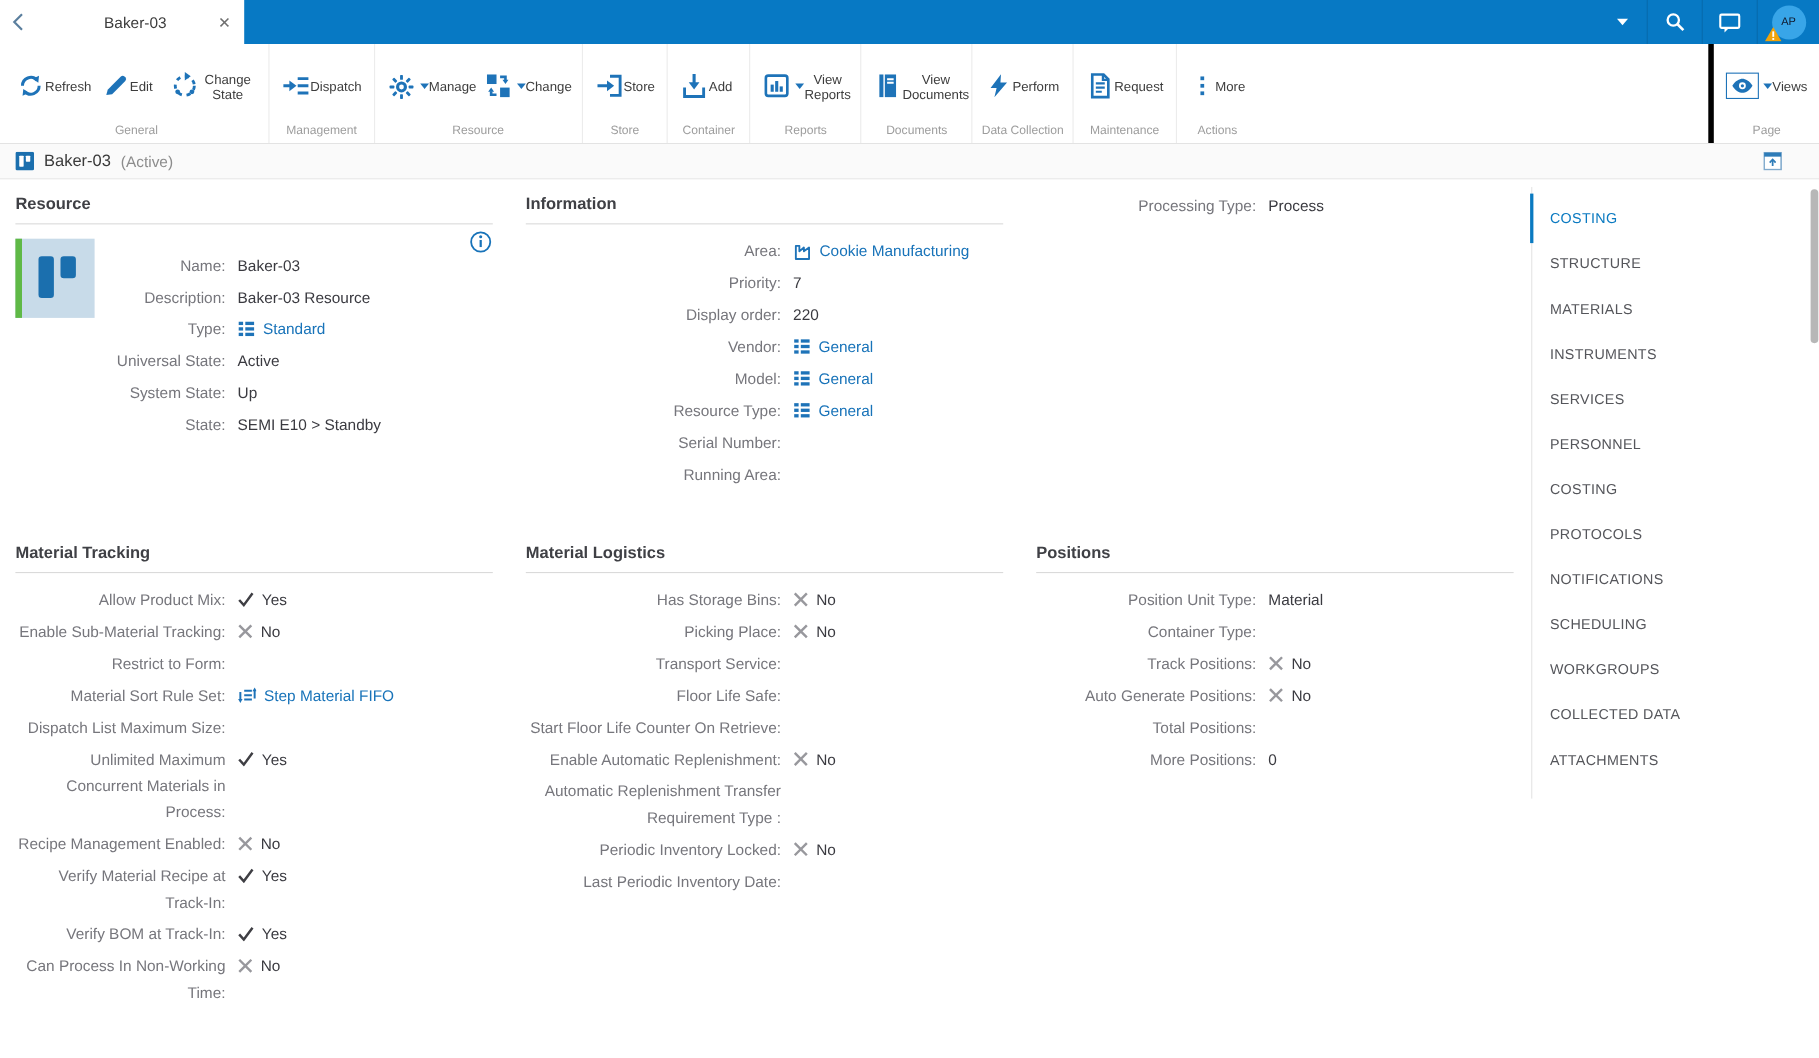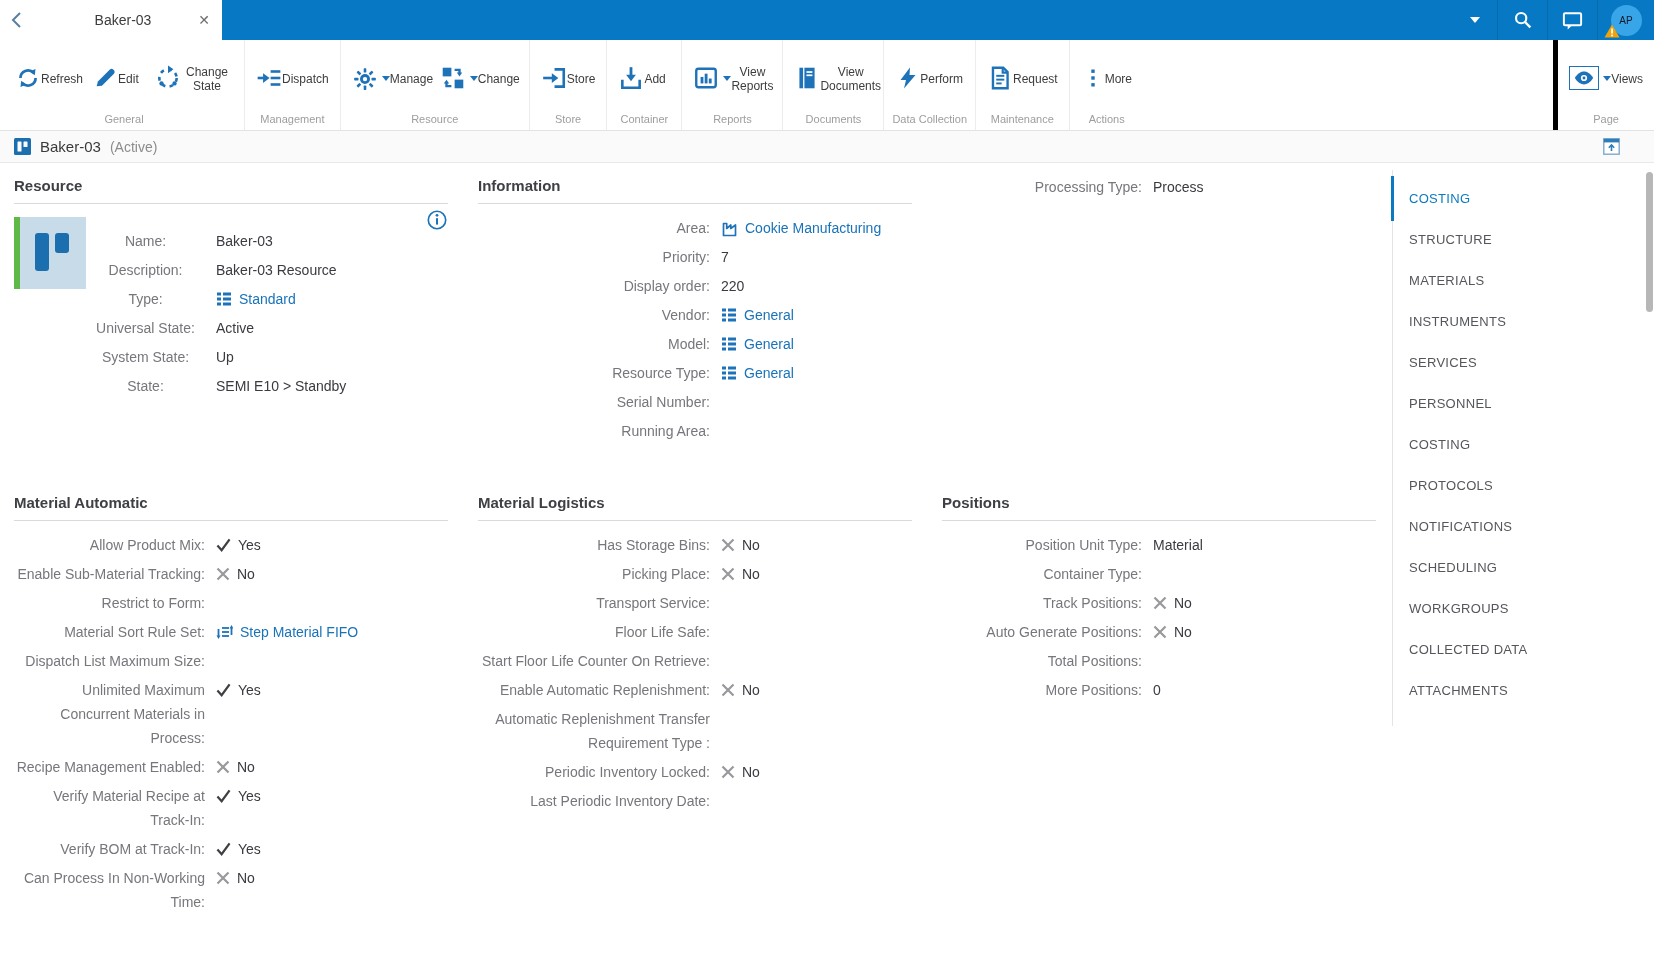--- a/index.html
+++ b/index.html
@@ -58,7 +58,7 @@
   .c1 .flabel { width:191px; }
   .c2 .flabel { width:232px; }
   .c3 .flabel { width:200px; }
-  .res-fields .flabel { width:119px;text-align:center; }
+  .res-fields .flabel { width:119px; }
   .fvalue { margin-left:11px; color:#3a3a40; display:flex; align-items:flex-start; gap:7px; }
   .flink { color:#1873b9; text-decoration:none; cursor:pointer; }
   .fic { margin-top:4px; flex-shrink:0; }

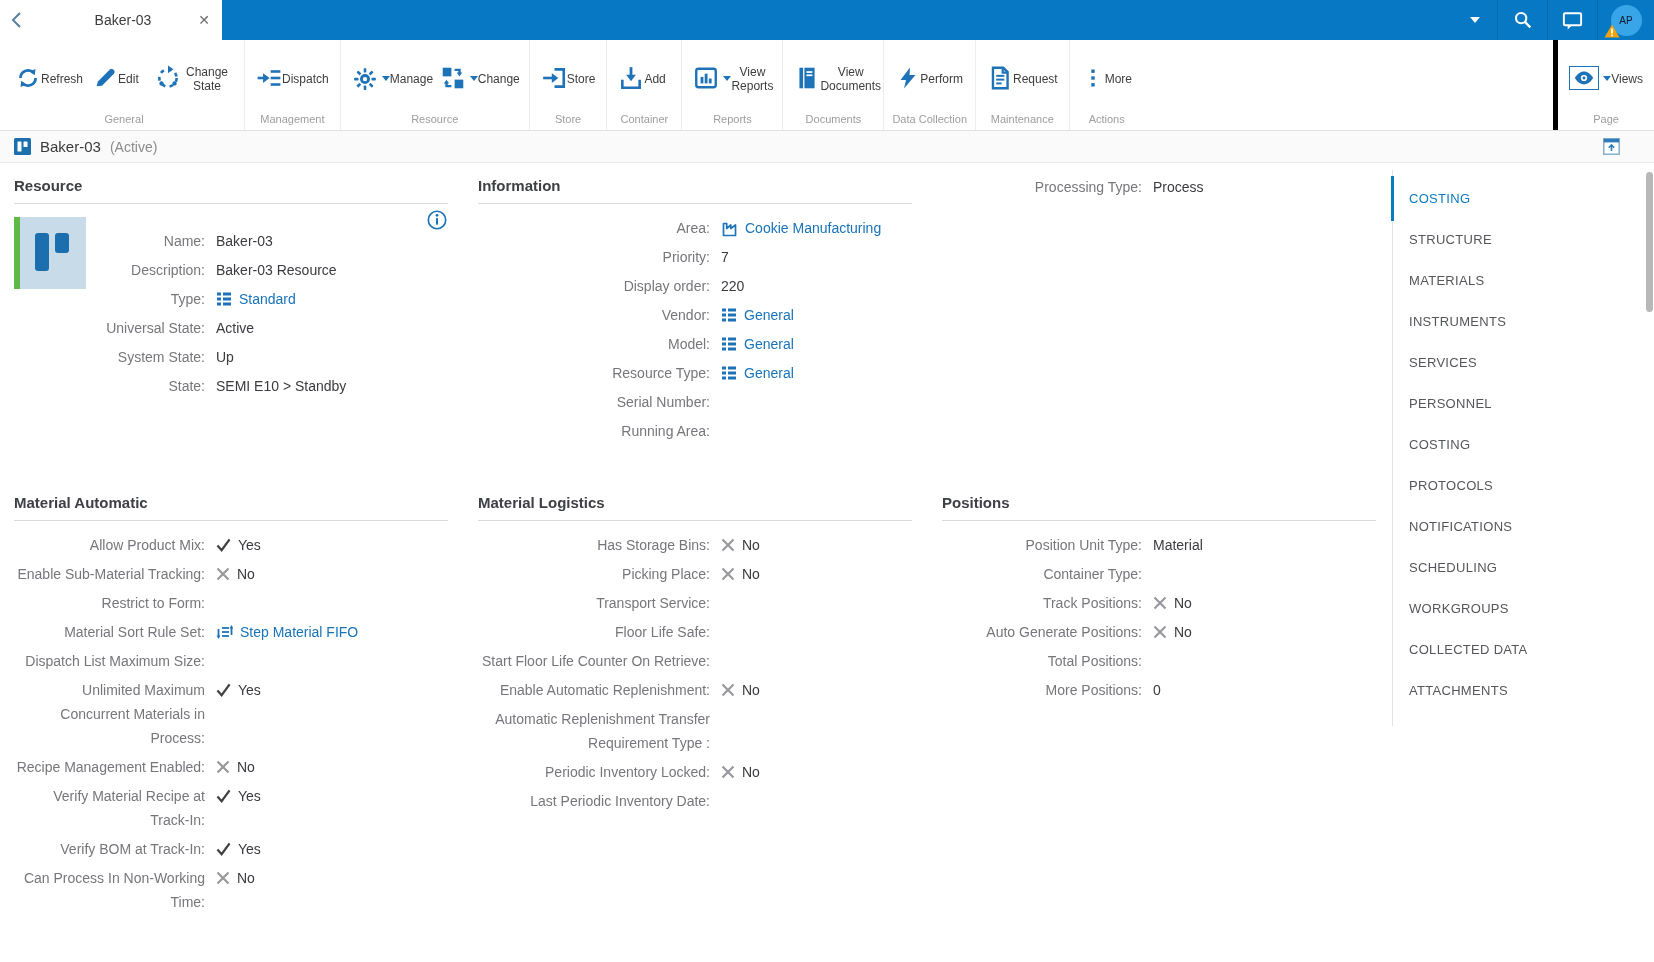--- a/index.html
+++ b/index.html
@@ -516,7 +516,7 @@
       </div>
 
       <div class="sec c1">
-        <h2>Material Automatic</h2>
+        <h2>Material Tracking</h2>
         <div class="fields">
           <div class="field">
               <span class="flabel">Allow Product Mix:</span>

